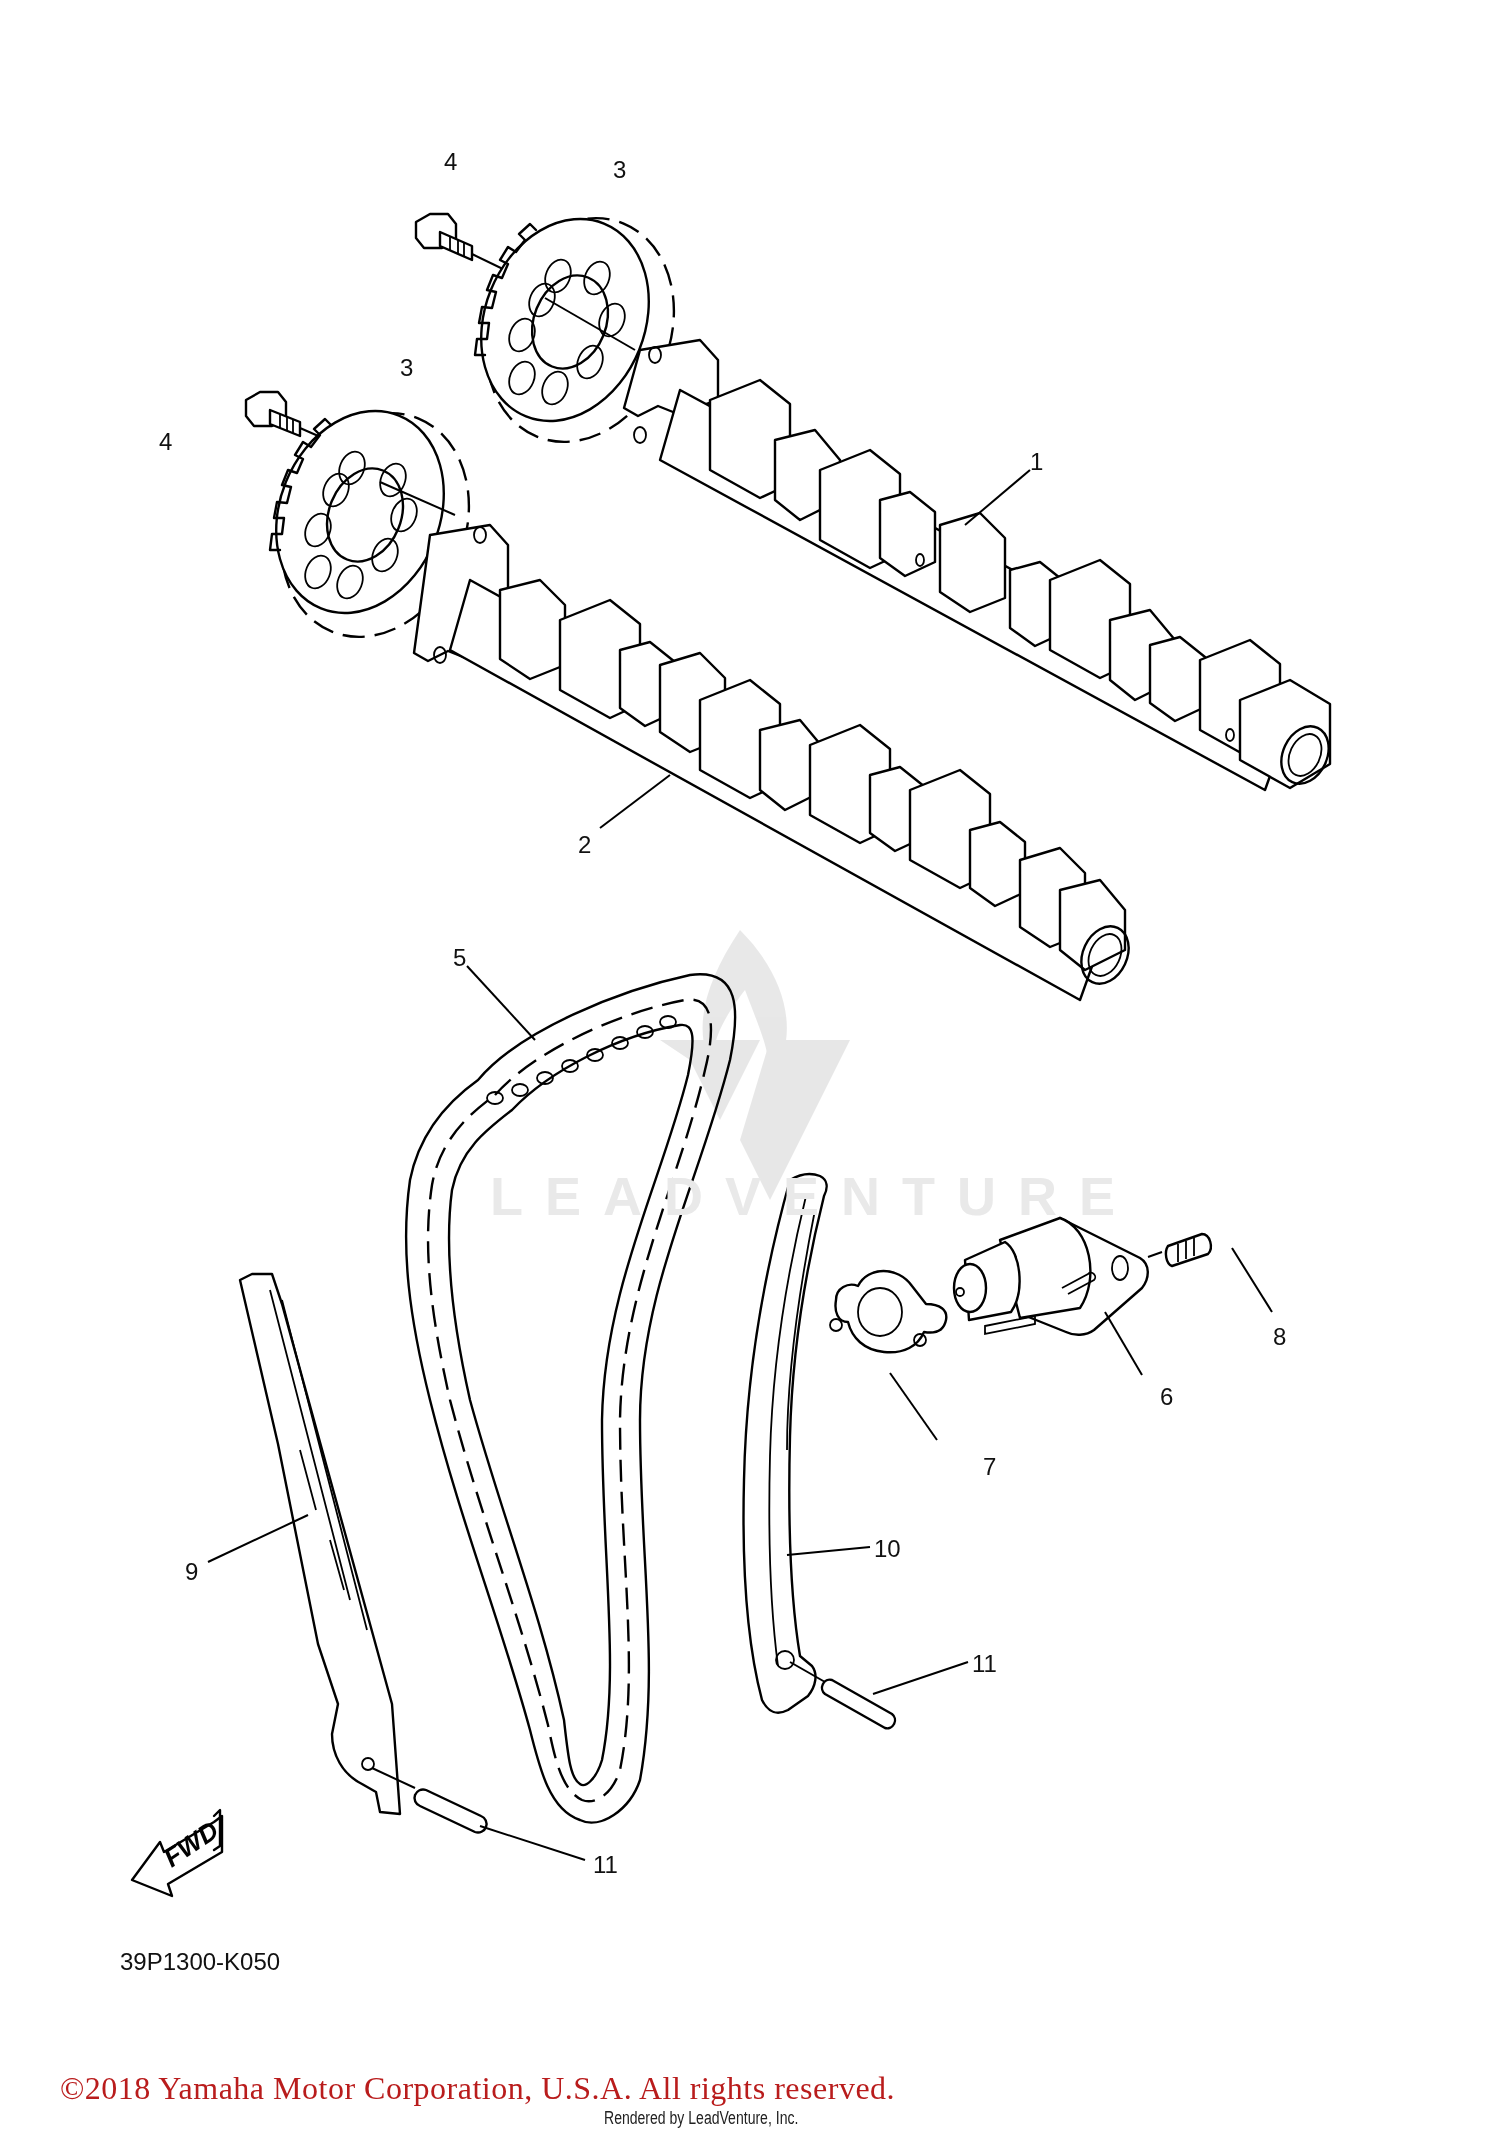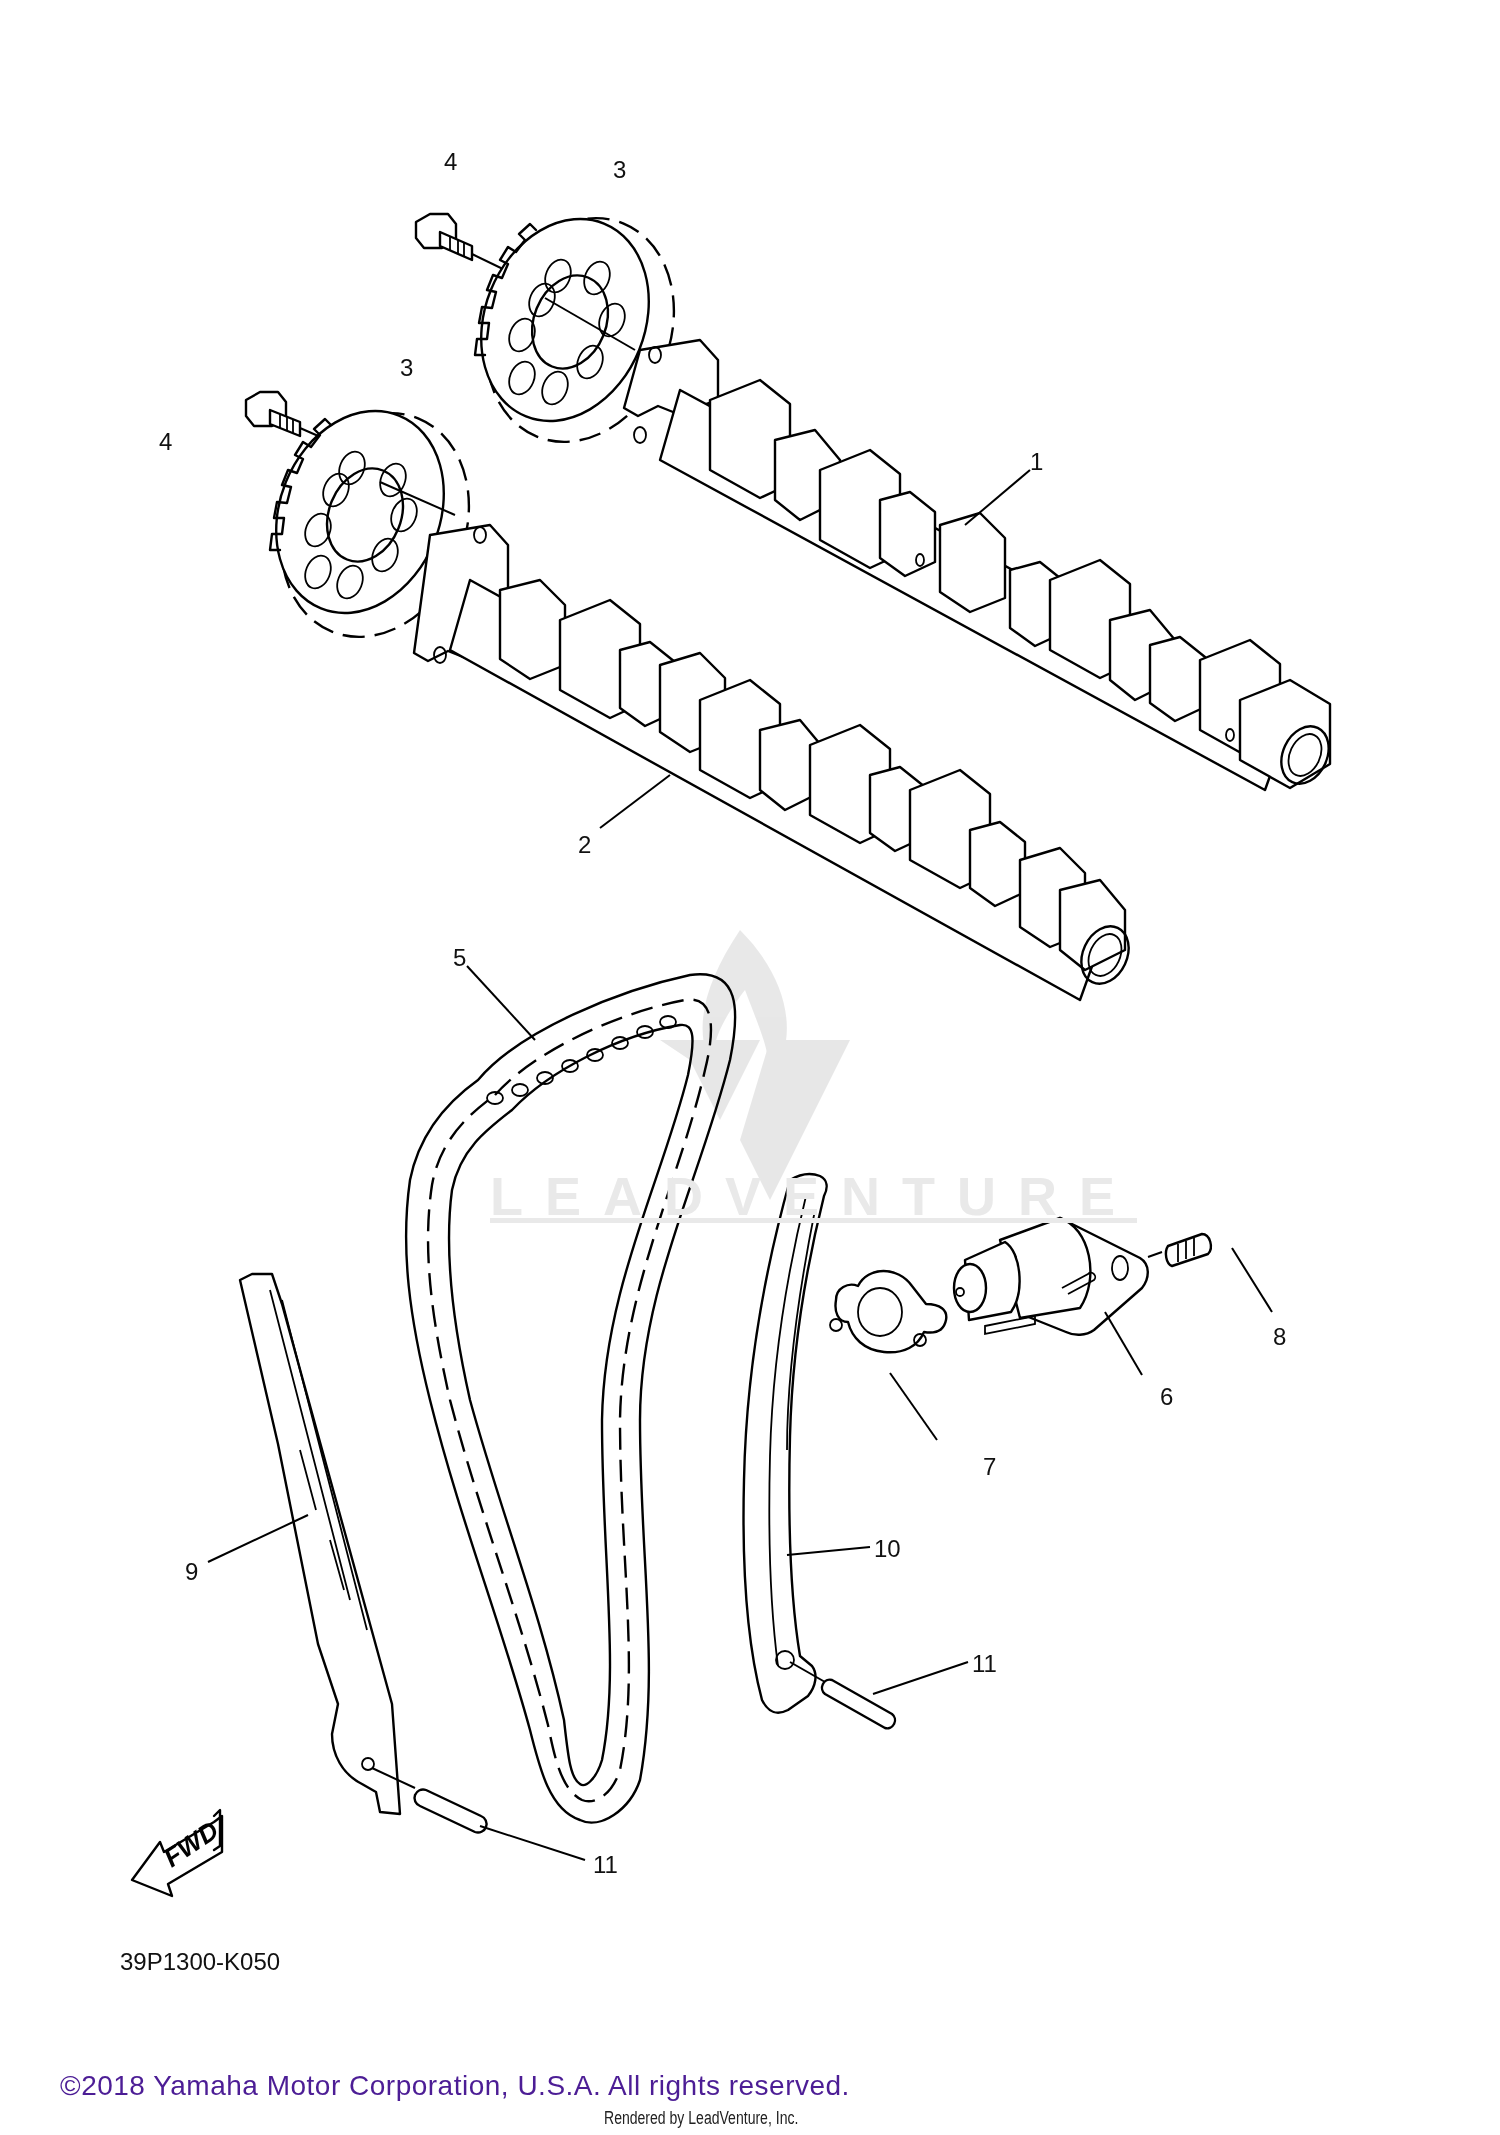--- a/index.html
+++ b/index.html
@@ -13,7 +13,7 @@
   .fillw { fill: #fff; stroke: #000; stroke-width: 2.4; stroke-linejoin: round; }
   .callout { position: absolute; font-size: 24px; line-height: 1; color: #111; }
   .watermark-text { position: absolute; left: 490px; top: 1165px; font-size: 54px; letter-spacing: 22px;
-                    font-weight: bold; color: #e9e9e9; text-decoration: underline; }
+                    font-weight: bold; color: #e9e9e9; }
   .ref-code { position: absolute; left: 120px; top: 1948px; font-size: 24px; color: #111; }
   .copyright { position: absolute; left: 60px; top: 2070px; font-size: 28px; color: #4c1d95; white-space: nowrap; letter-spacing: 0.5px; }
   .rendered { position: absolute; left: 604px; top: 2108px; font-size: 18px; color: #222; white-space: nowrap;

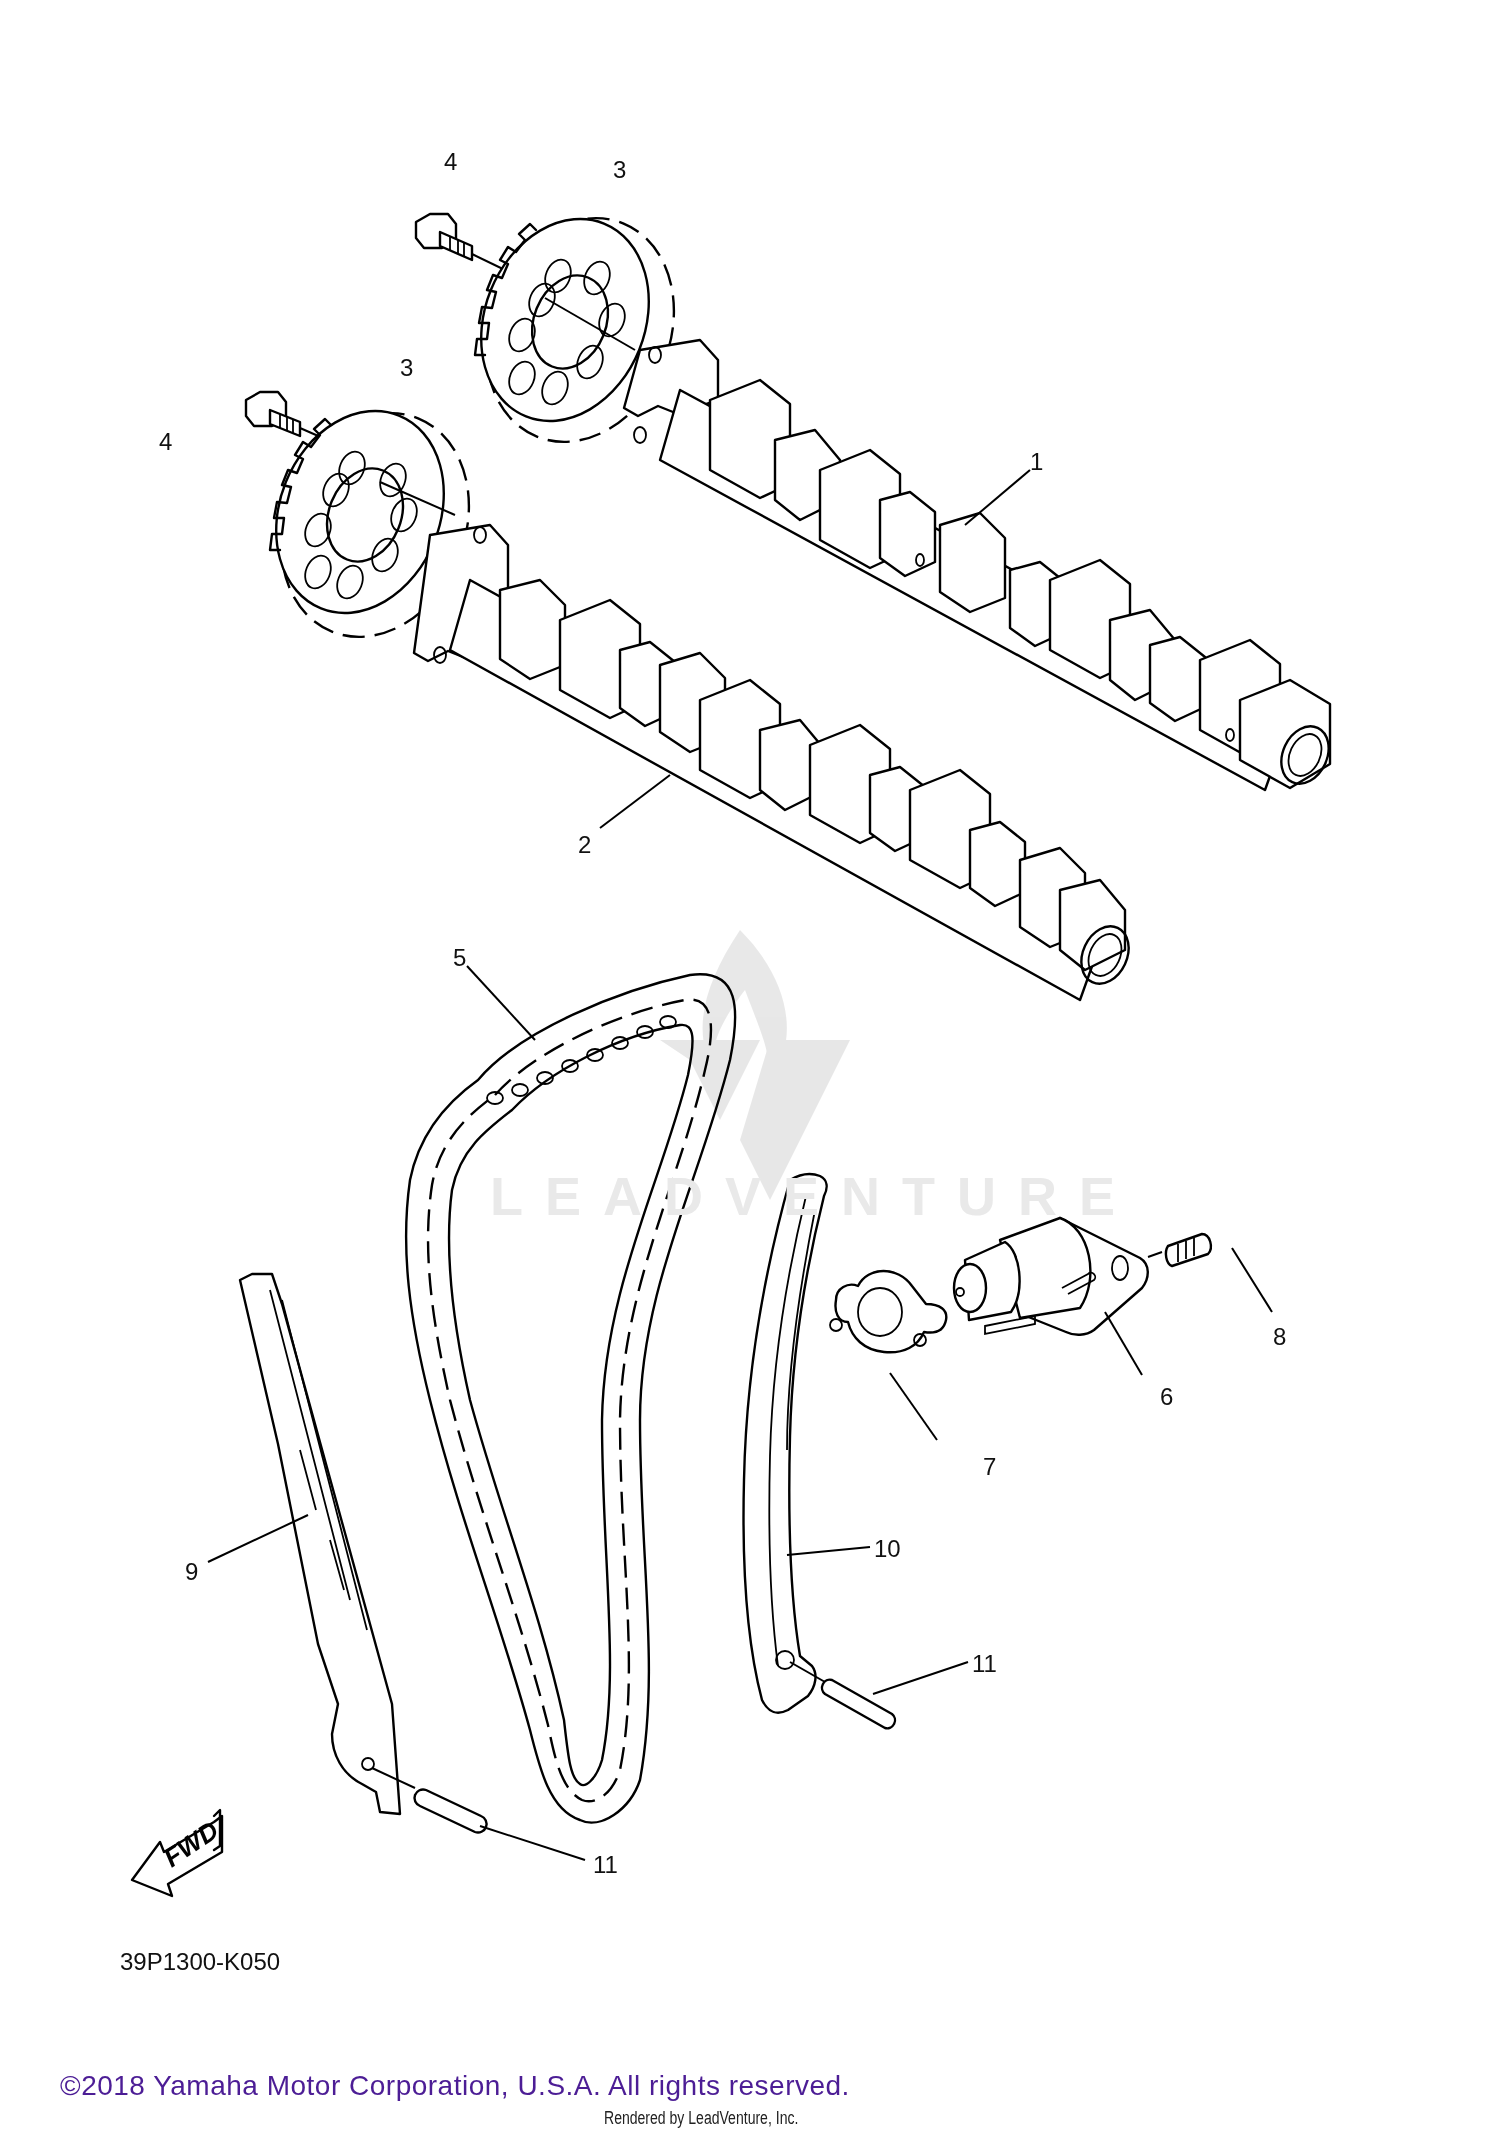--- a/index.html
+++ b/index.html
@@ -15,7 +15,7 @@
   .watermark-text { position: absolute; left: 490px; top: 1165px; font-size: 54px; letter-spacing: 22px;
                     font-weight: bold; color: #e9e9e9; }
   .ref-code { position: absolute; left: 120px; top: 1948px; font-size: 24px; color: #111; }
-  .copyright { position: absolute; left: 60px; top: 2070px; font-size: 28px; color: #4c1d95; white-space: nowrap; letter-spacing: 0.5px; }
+  .copyright { position: absolute; left: 60px; top: 2070px; font-size: 32px; color: #b91c1c; white-space: nowrap; letter-spacing: 0.5px; font-family: Liberation Serif, serif; }
   .rendered { position: absolute; left: 604px; top: 2108px; font-size: 18px; color: #222; white-space: nowrap;
               transform: scaleX(0.78); transform-origin: left top; }
   .fwd-label { position: absolute; left: 158px; top: 1848px; font-size: 26px; font-weight: bold; font-style: italic;

